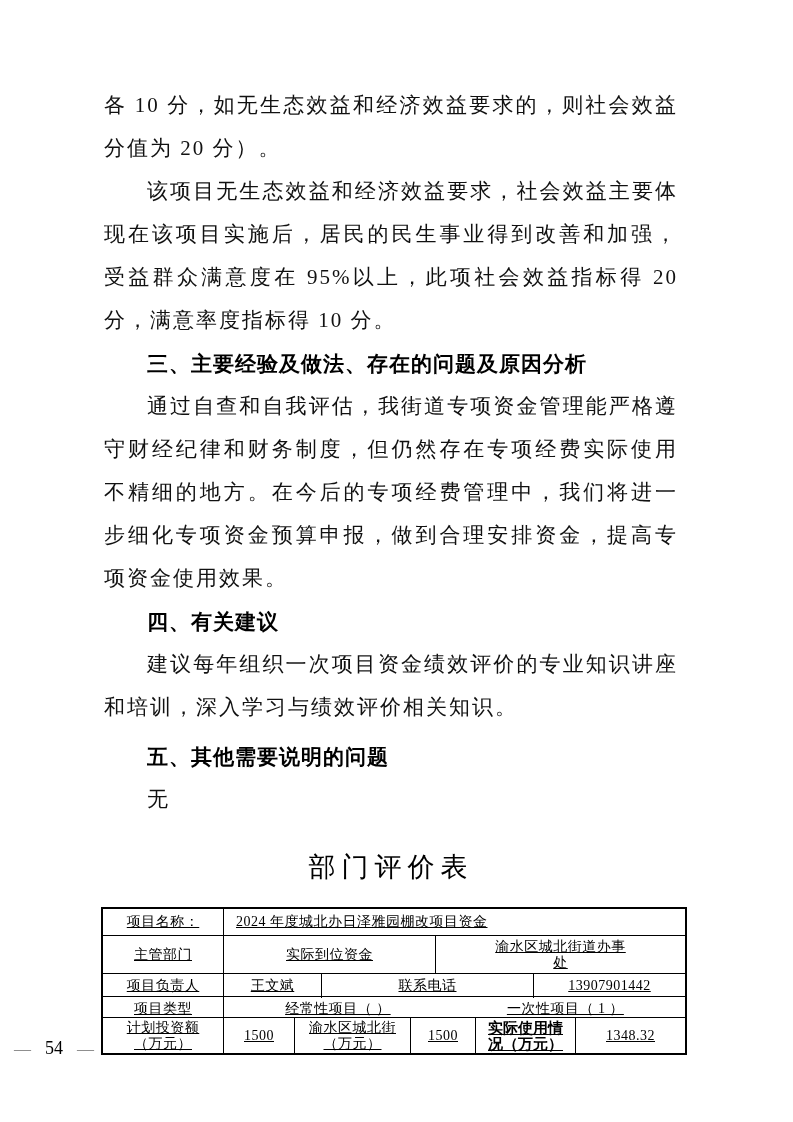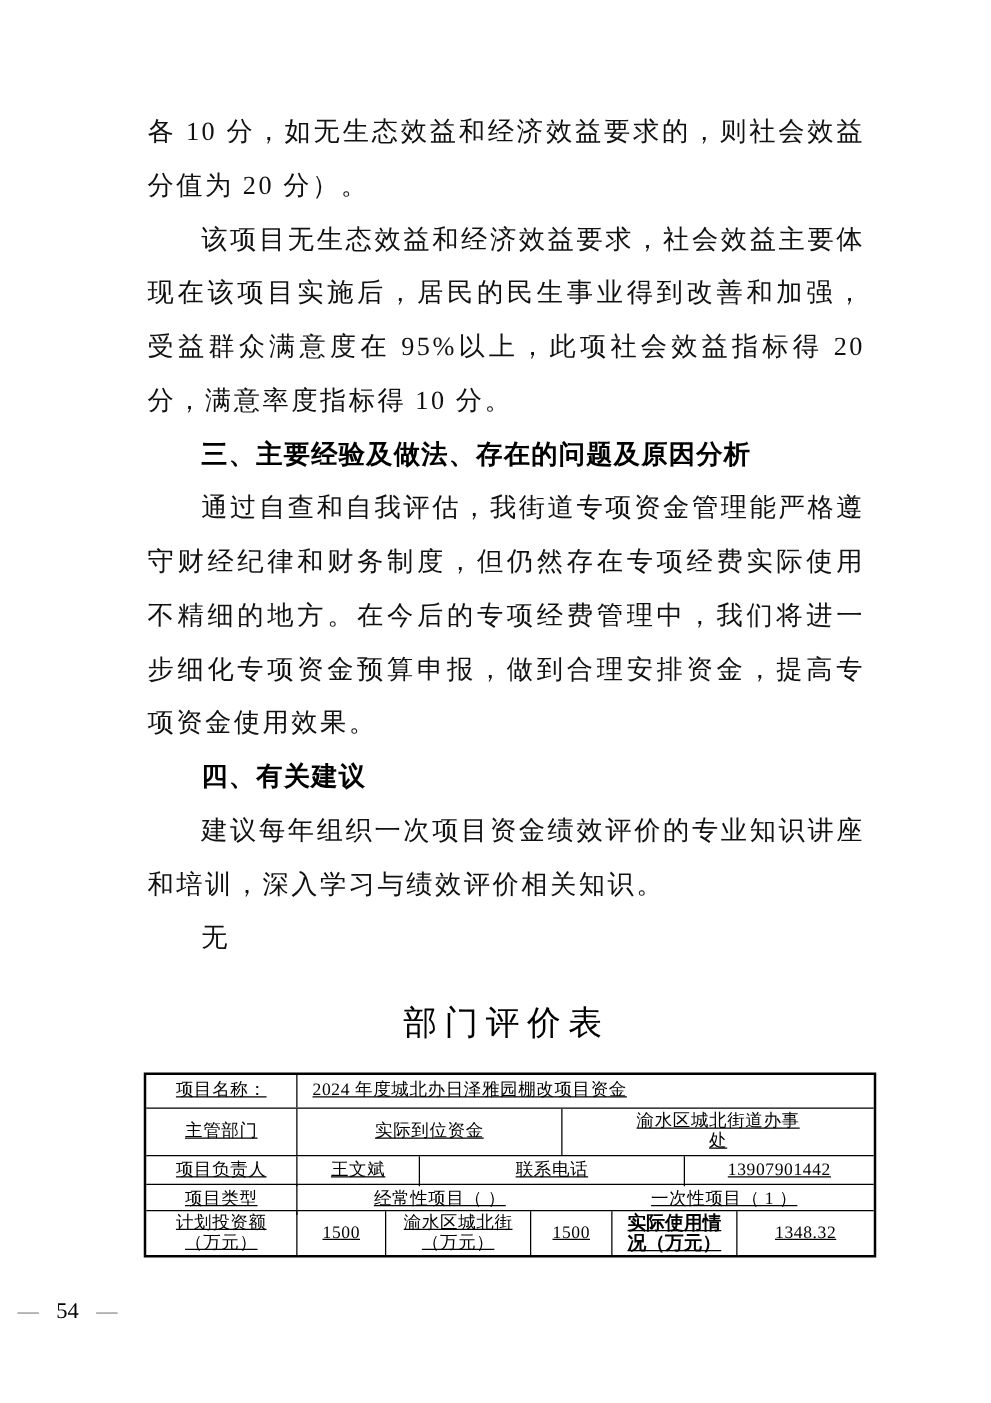--- a/index.html
+++ b/index.html
@@ -14,7 +14,7 @@
   }
   .content {
     position: absolute;
-    left: 118px; top: 84px;
+    left: 104px; top: 84px;
     width: 574px;
   }
   .body-text {

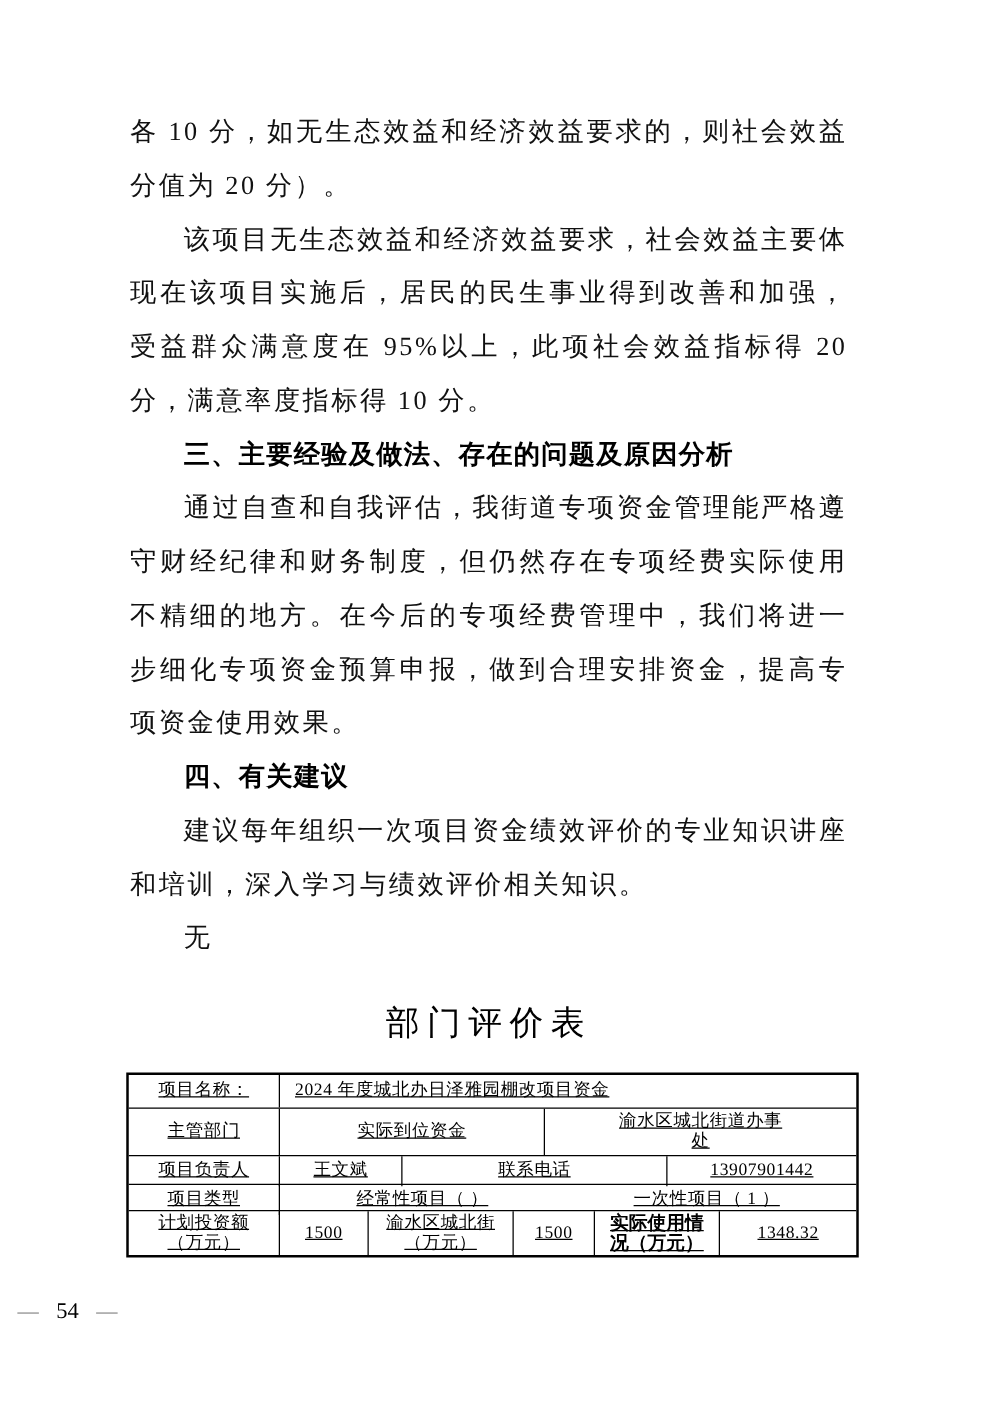--- a/index.html
+++ b/index.html
@@ -116,6 +116,7 @@
 
   <p class="body-text first-indent">建议每年组织一次项目资金绩效评价的专业知识讲座和培训，深入学习与绩效评价相关知识。</p>
 
+  <h2 class="sec-heading h5-extra">五、其他需要说明的问题</h2>
 
   <p class="none-answer">无</p>
 

